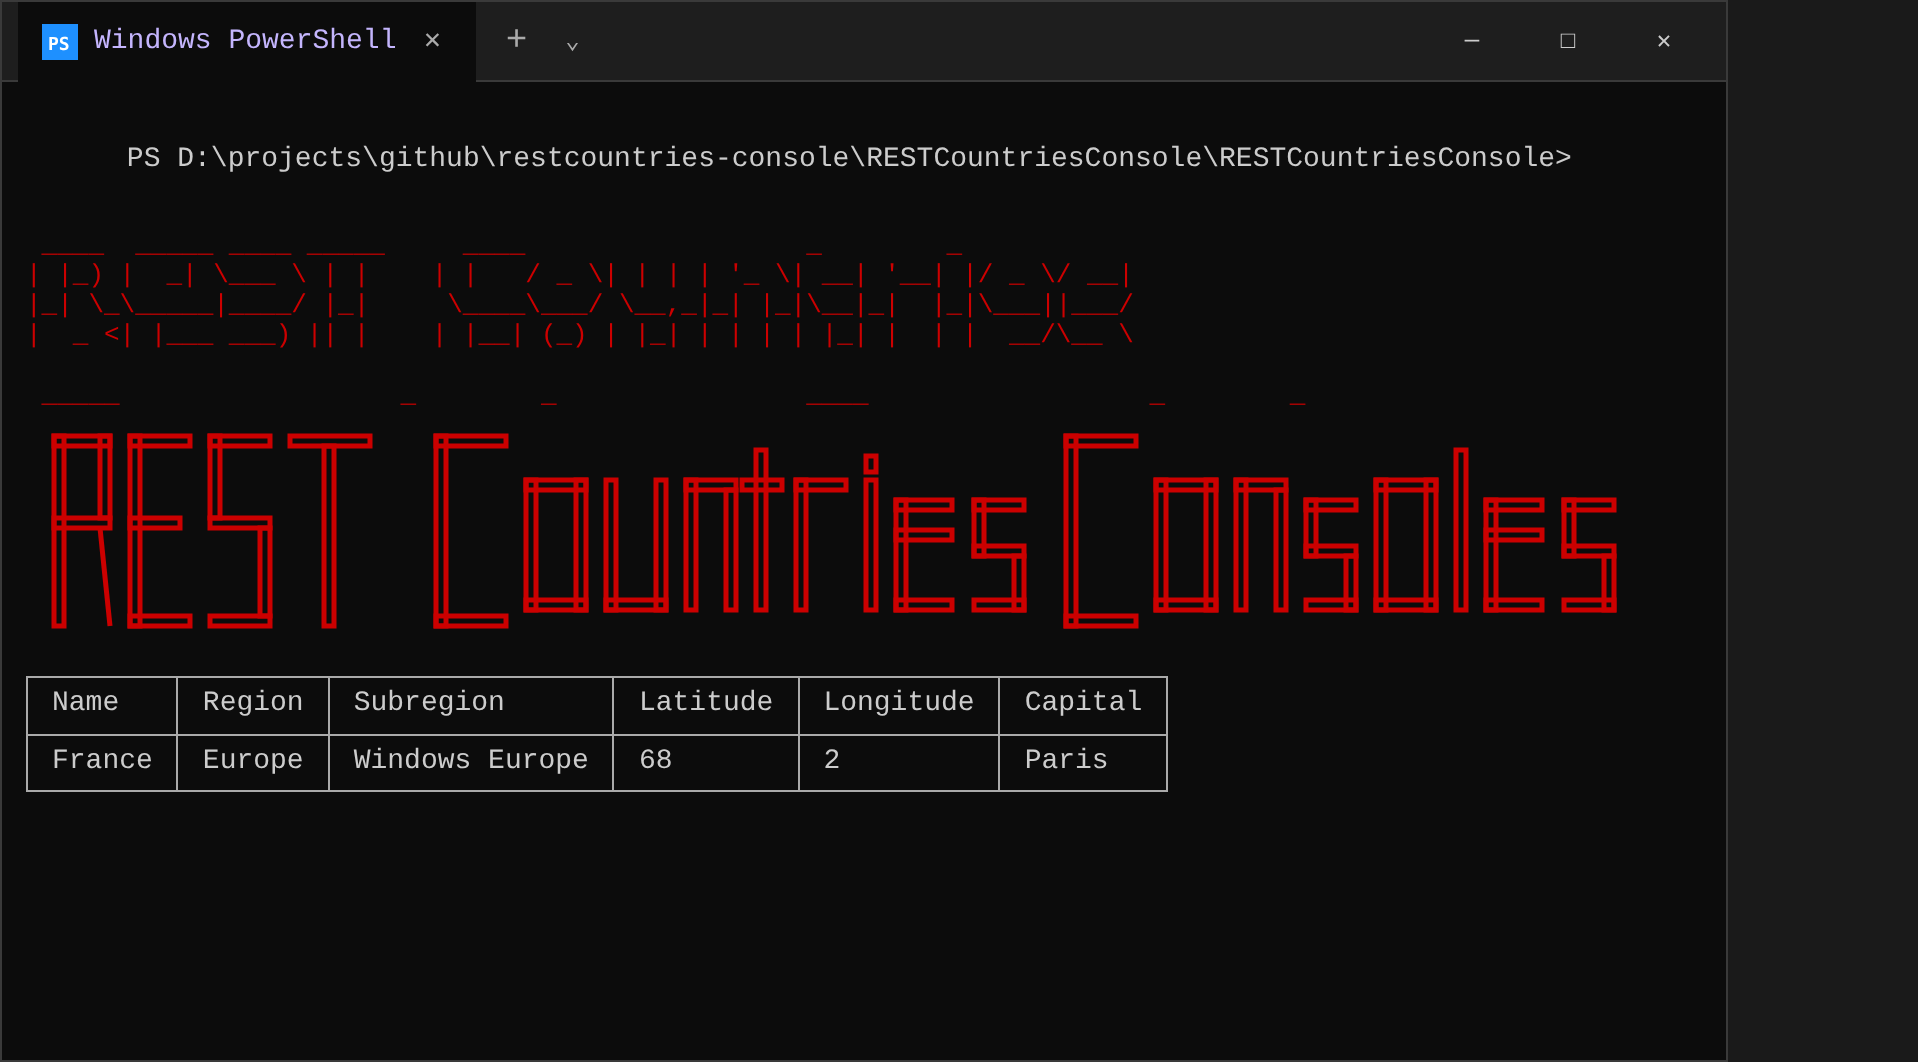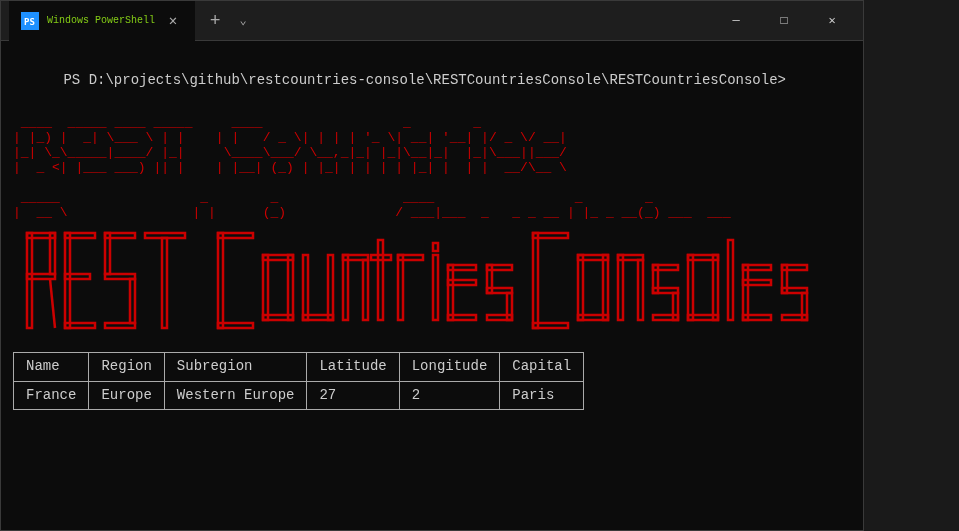--- a/index.html
+++ b/index.html
@@ -62,8 +62,8 @@
     }
 
     .tab-title {
-      color: #84cc16;
-      font-size: 10px;
+      color: #c4b5fd;
+      font-size: 14px;
       flex: 1;
     }
 

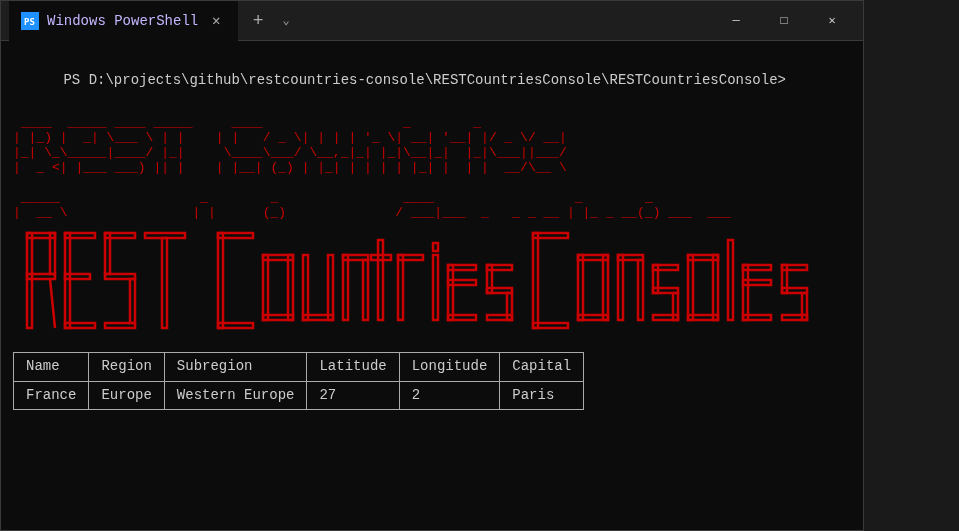--- a/index.html
+++ b/index.html
@@ -228,7 +228,6 @@
       <div class="banner-line">|  _ &lt;| |___ ___) || |    | |__| (_) | |_| | | | | |_| |  | |  __/\__ \</div>
       <div class="banner-line">                                                                        </div>
       <div class="banner-line"> _____                  _        _                ____                  _        _           </div>
-      <div class="banner-line">|  __ \                | |      (_)              / ___|___  _   _ _ __ | |_ _ __(_) ___  ___ </div>
     </div>
 
     <div style="margin: 2px 0 6px 0;">

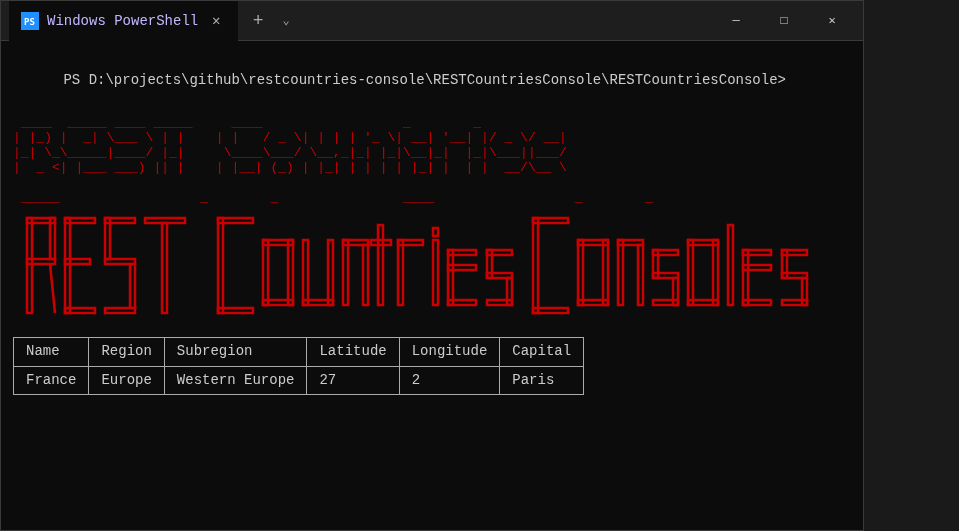--- a/index.html
+++ b/index.html
@@ -348,7 +348,7 @@
         <tr class="table-row">
           <td>France</td>
           <td>Europe</td>
-          <td>Western Europe</td>
+          <td>Windows Europe</td>
           <td>27</td>
           <td>2</td>
           <td>Paris</td>

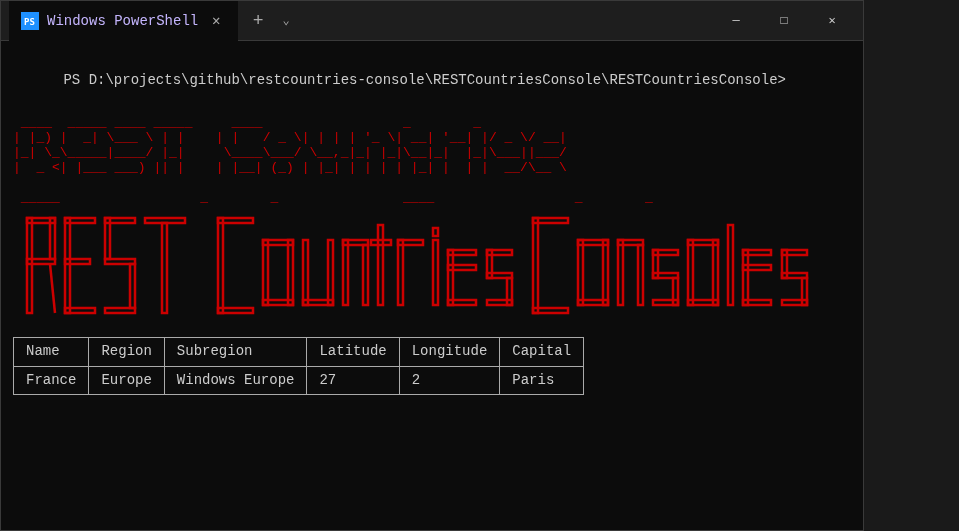--- a/index.html
+++ b/index.html
@@ -349,7 +349,7 @@
           <td>France</td>
           <td>Europe</td>
           <td>Windows Europe</td>
-          <td>27</td>
+          <td>68</td>
           <td>2</td>
           <td>Paris</td>
         </tr>

